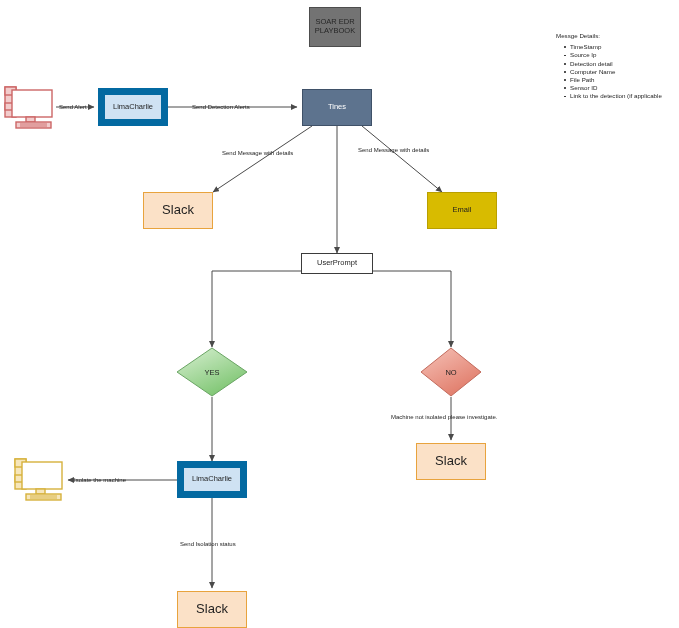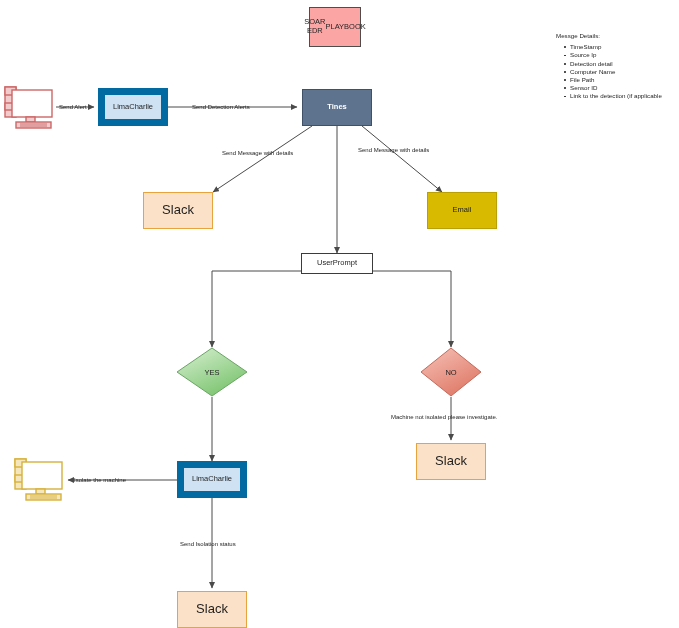--- a/index.html
+++ b/index.html
@@ -16,9 +16,9 @@
 
   
   .box-title{
-    background:#fca5a5;border:1px solid #4d4d4d;
+    background:#737373;border:1px solid #4d4d4d;
     font-size:7.5px;color:#262626;
-    flex-direction:row;padding:2px;
+    flex-direction:column;padding:2px;
   }
   .box-plain{
     background:#ffffff;border:1px solid #3b3b3b;

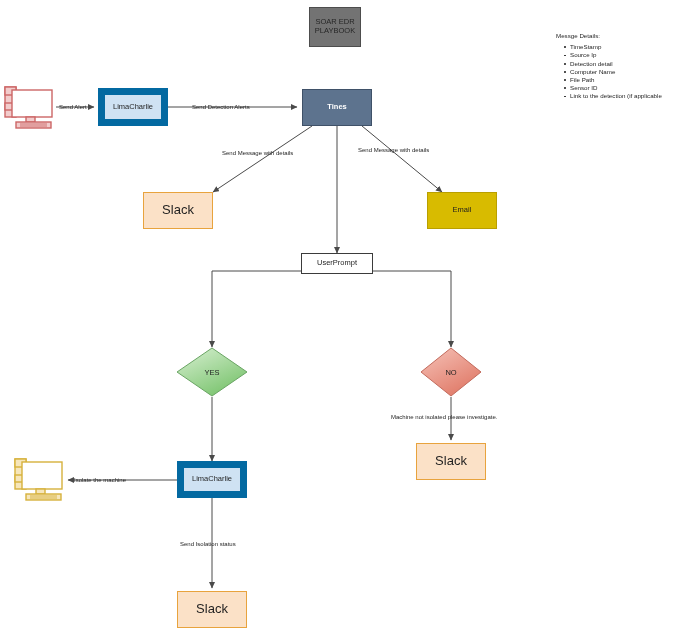--- a/index.html
+++ b/index.html
@@ -30,7 +30,7 @@
   }
   .box-tines{
     background:#5d738e;border:1px solid #3f5168;
-    font-size:7.5px;color:#ffffff;font-weight:bold;
+    font-size:7.5px;color:#ffffff;
   }
   .box-slack{
     background:#fbe1c7;border:1px solid #e8a33d;

